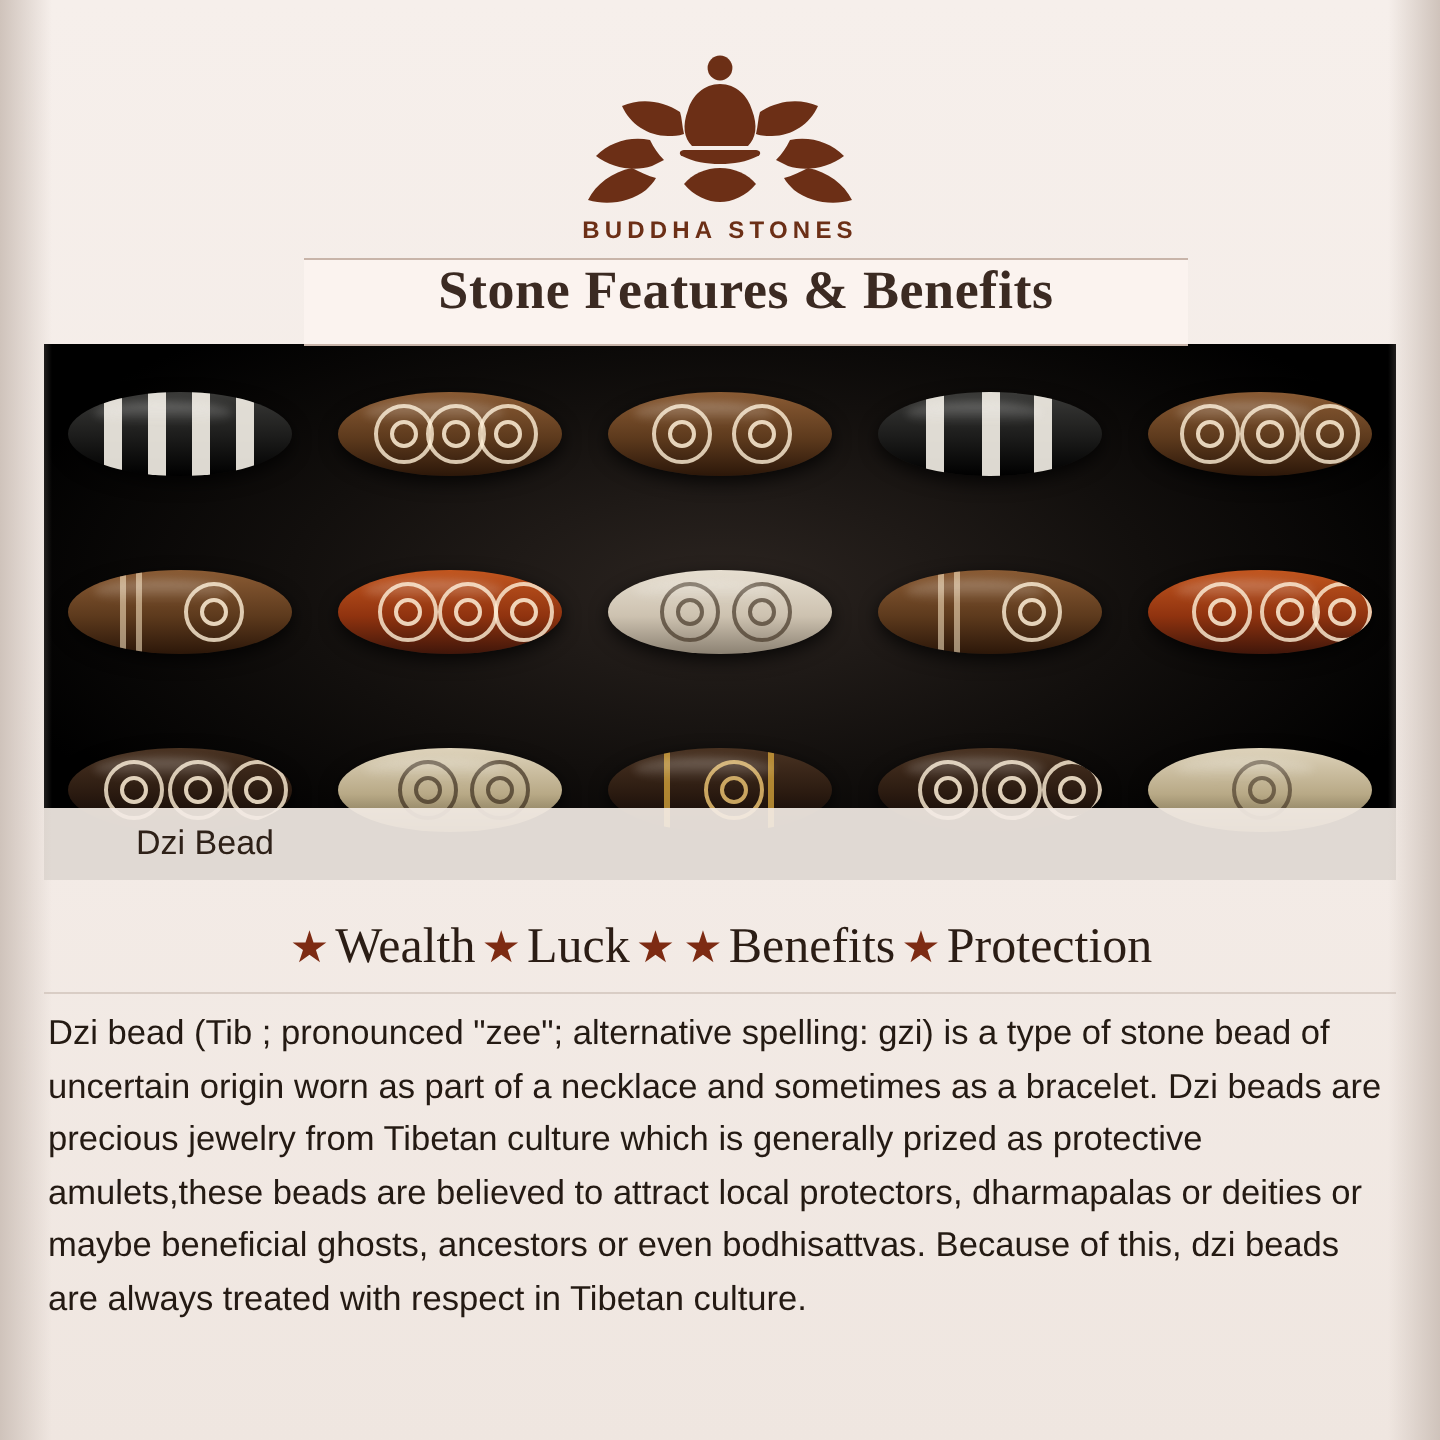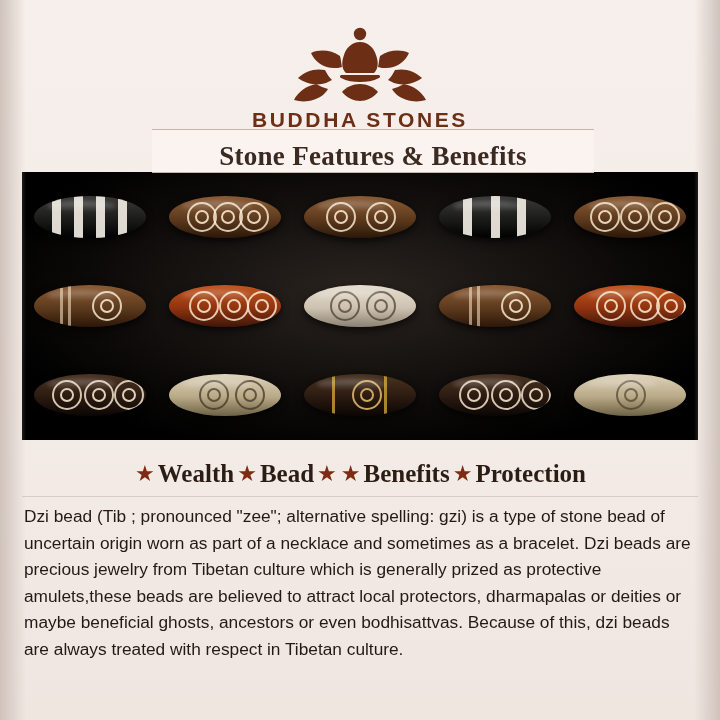--- a/index.html
+++ b/index.html
@@ -54,7 +54,7 @@
   }
   .brand-name {
     margin-top: 2px;
-    font-size: 21px;
+    font-size: 12px;
     letter-spacing: 2.6px;
     color: #6c2f16;
     font-weight: 700;

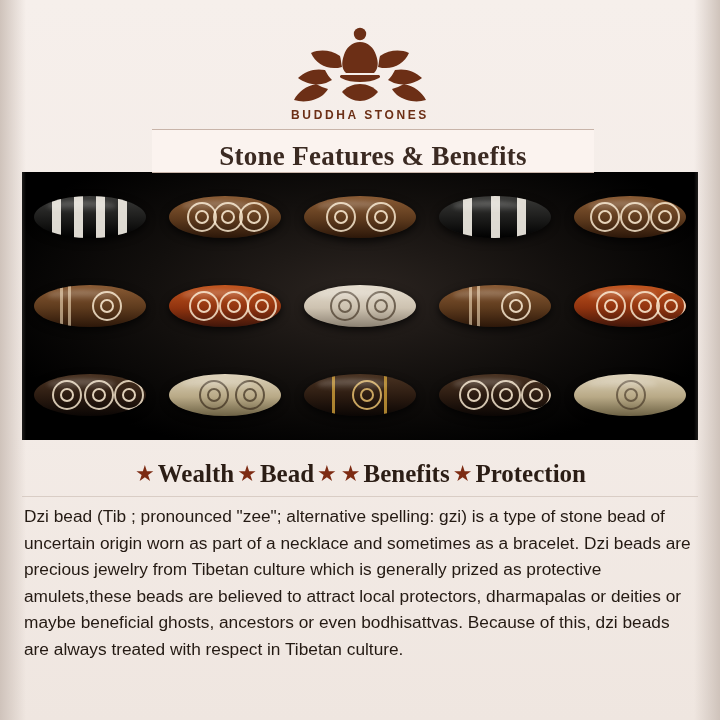--- a/index.html
+++ b/index.html
@@ -73,7 +73,7 @@
     border-top: 1px solid #c8b4a9;
     border-bottom: 1px solid #c8b4a9;
     display: flex;
-    align-items: flex-end;
+    align-items: flex-start;
     justify-content: center;
     z-index: 4;
   }

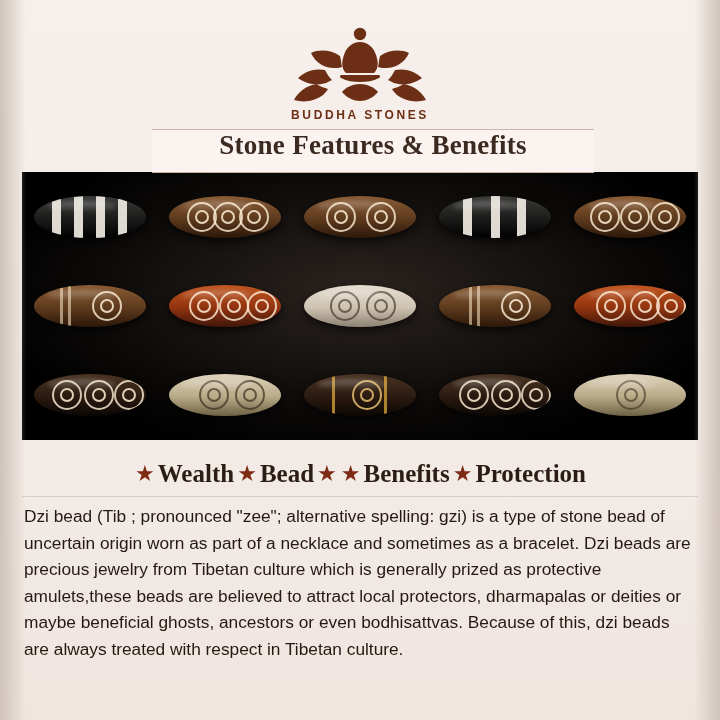--- a/index.html
+++ b/index.html
@@ -423,6 +423,9 @@
 
   </div>
 
+  <div class="caption-bar">
+    <span class="caption-text">Dzi Bead</span>
+  </div>
 
   <div class="benefits">
     <span class="star">★</span>

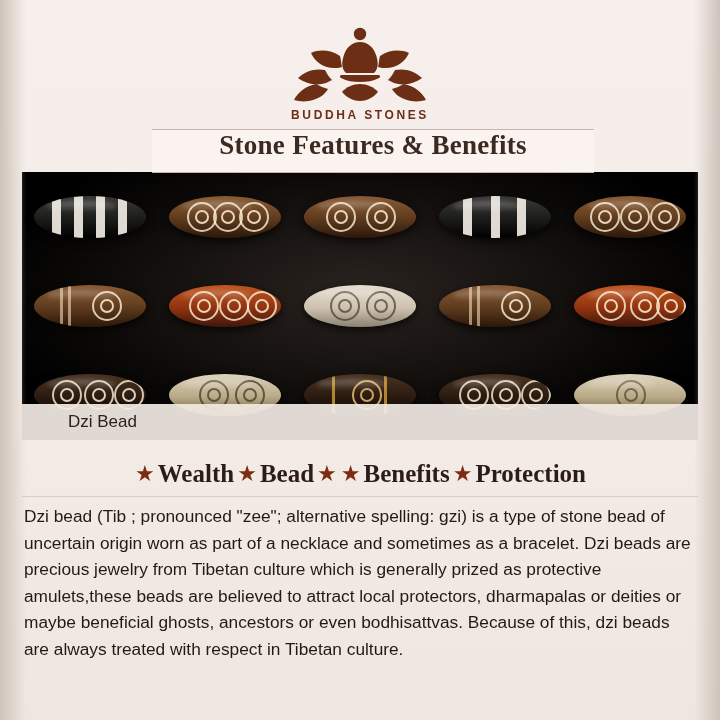--- a/index.html
+++ b/index.html
@@ -218,7 +218,7 @@
   }
   .benefits .benefit-word {
     font-family: "Liberation Serif", serif;
-    font-weight: 700;
+    font-weight: 400;
     font-size: 25px;
     color: #2b1d15;
     letter-spacing: 0;

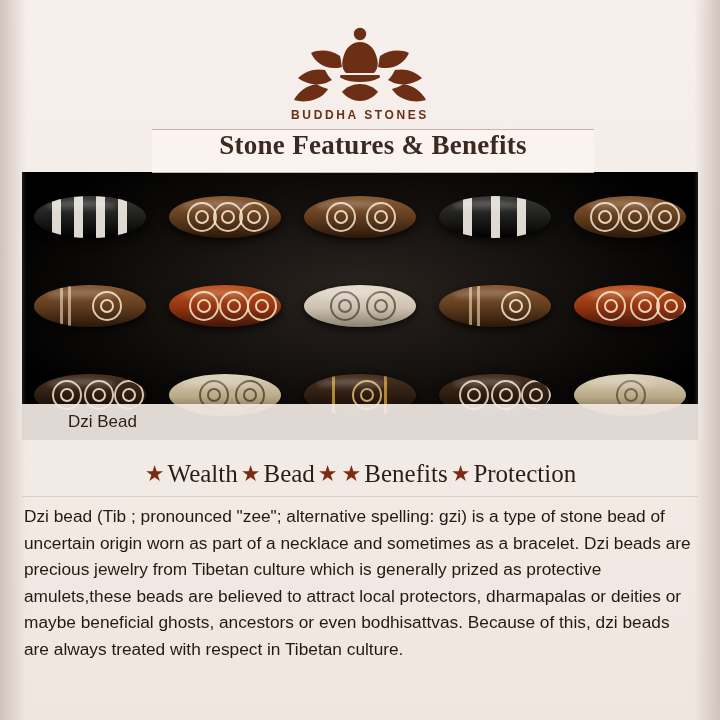--- a/index.html
+++ b/index.html
@@ -431,7 +431,7 @@
     <span class="star">★</span>
     <span class="benefit-word">Wealth</span>
     <span class="star">★</span>
-    <span class="benefit-word">Bead</span>
+    <span class="benefit-word">Luck</span>
     <span class="star">★</span>
     <span class="star">★</span>
     <span class="benefit-word">Benefits</span>

